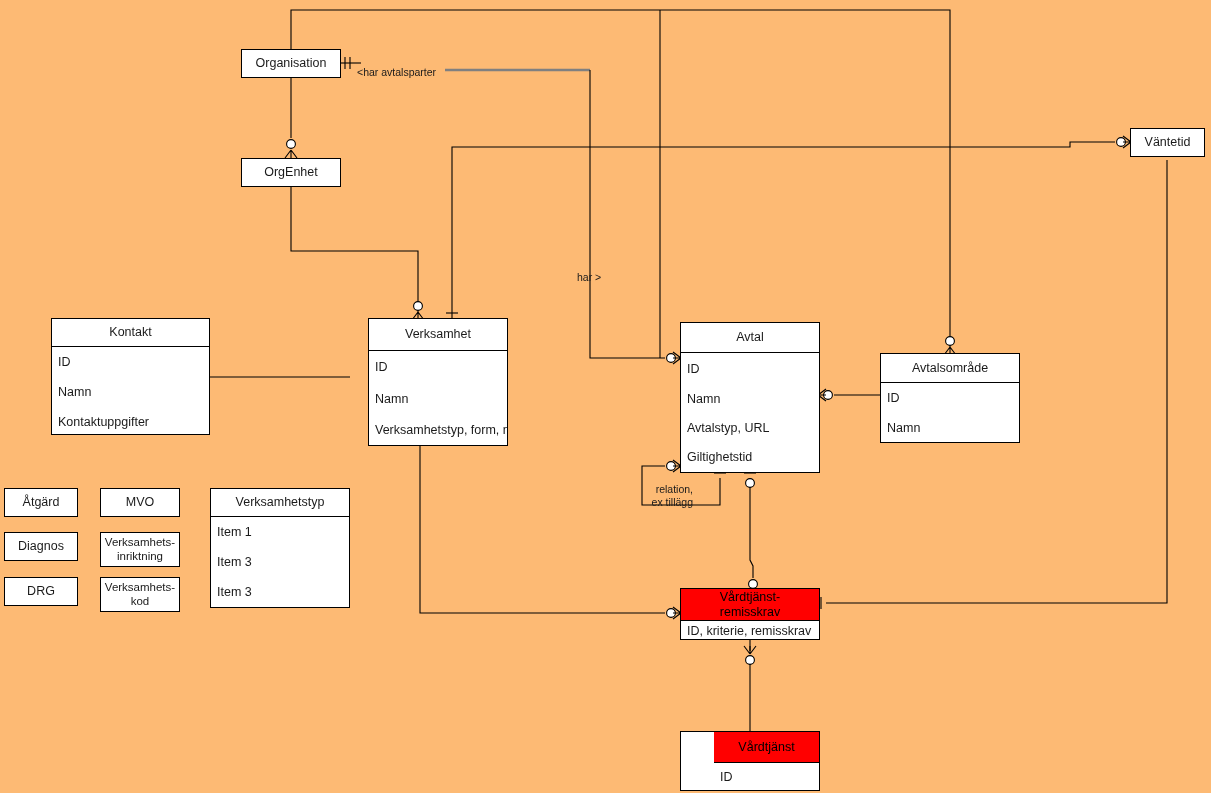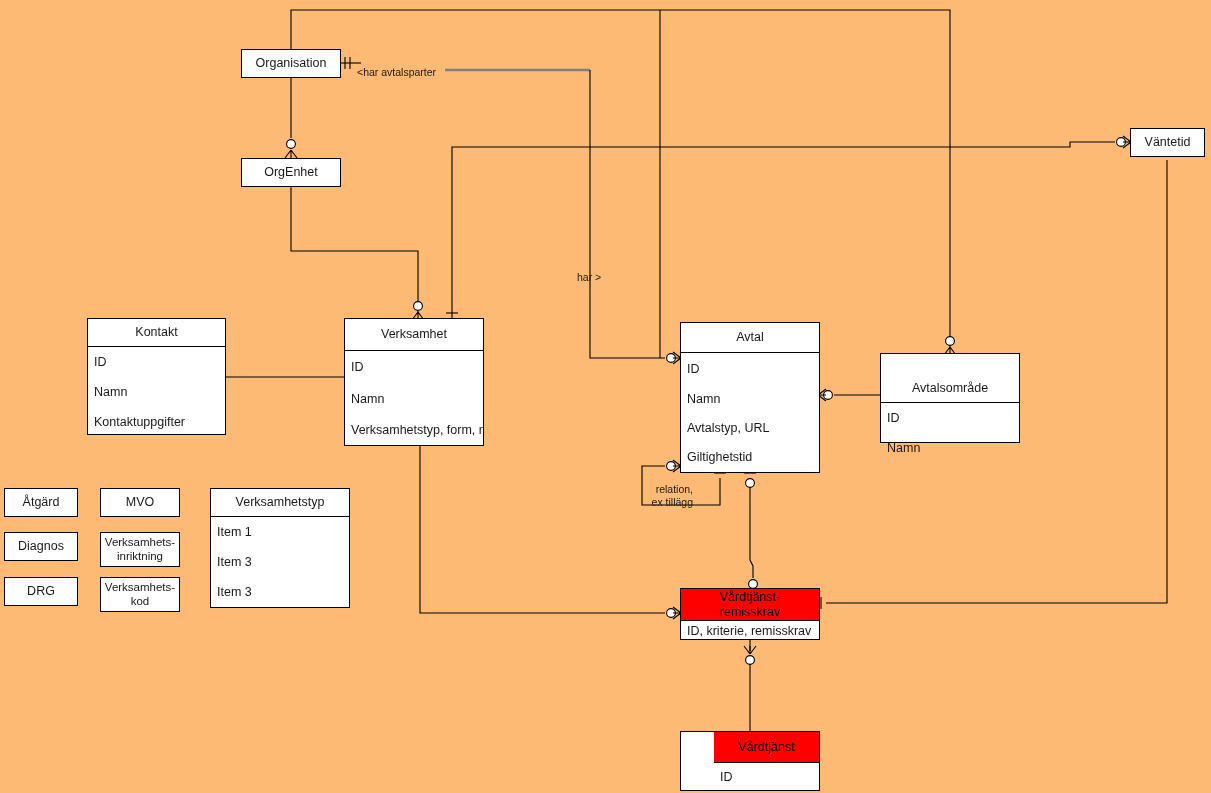--- a/index.html
+++ b/index.html
@@ -98,7 +98,7 @@
     <div class="ent-title" style="height:27px;">Väntetid</div>
   </div>
 
-  <div class="entity" style="left:51px;top:318px;width:139px;height:117px;margin-left:36px;">
+  <div class="entity" style="left:51px;top:318px;width:159px;height:117px;">
     <div class="ent-title hdr" style="height:28px;">Kontakt</div>
     <div class="attrs">
       <div class="attr" style="height:30px;">ID</div>

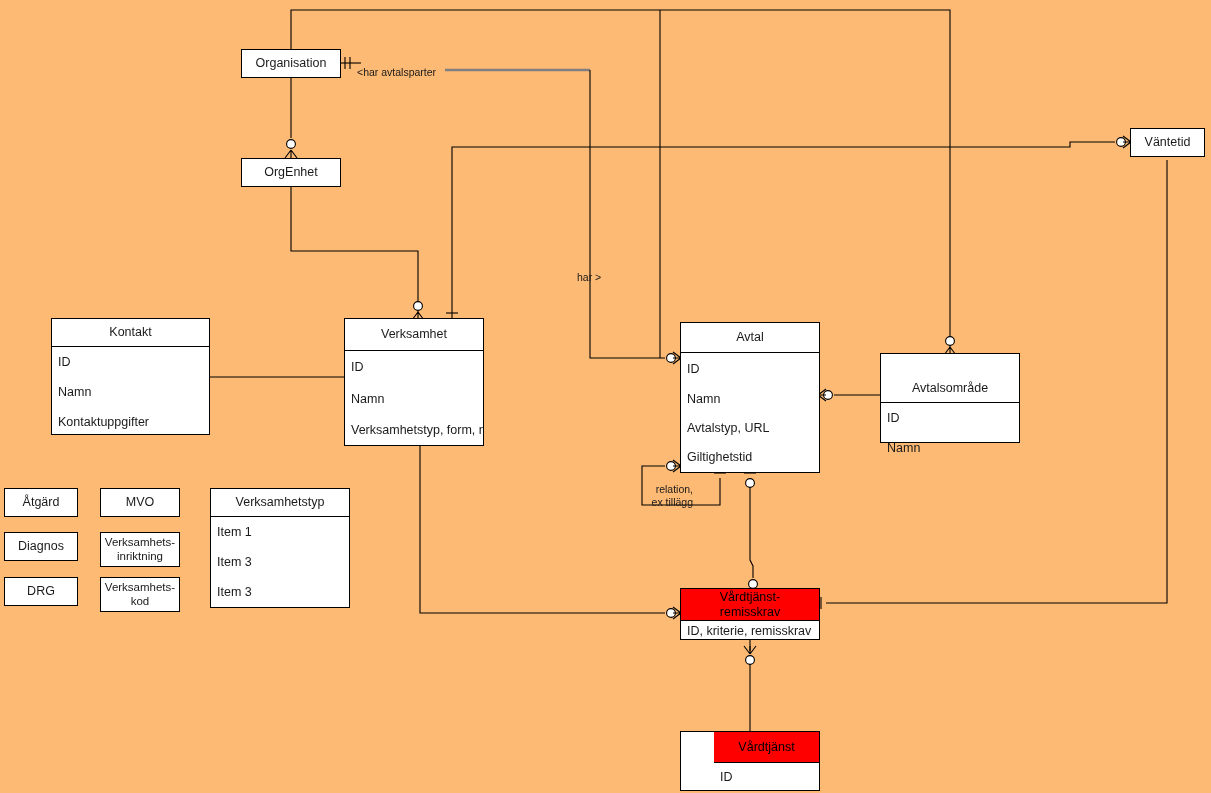--- a/index.html
+++ b/index.html
@@ -107,7 +107,7 @@
     </div>
   </div>
 
-  <div class="entity" style="left:344px;top:318px;width:140px;height:128px;">
+  <div class="entity" style="left:368px;top:318px;width:140px;height:128px;">
     <div class="ent-title hdr" style="height:32px;">Verksamhet</div>
     <div class="attrs">
       <div class="attr" style="height:32px;">ID</div>

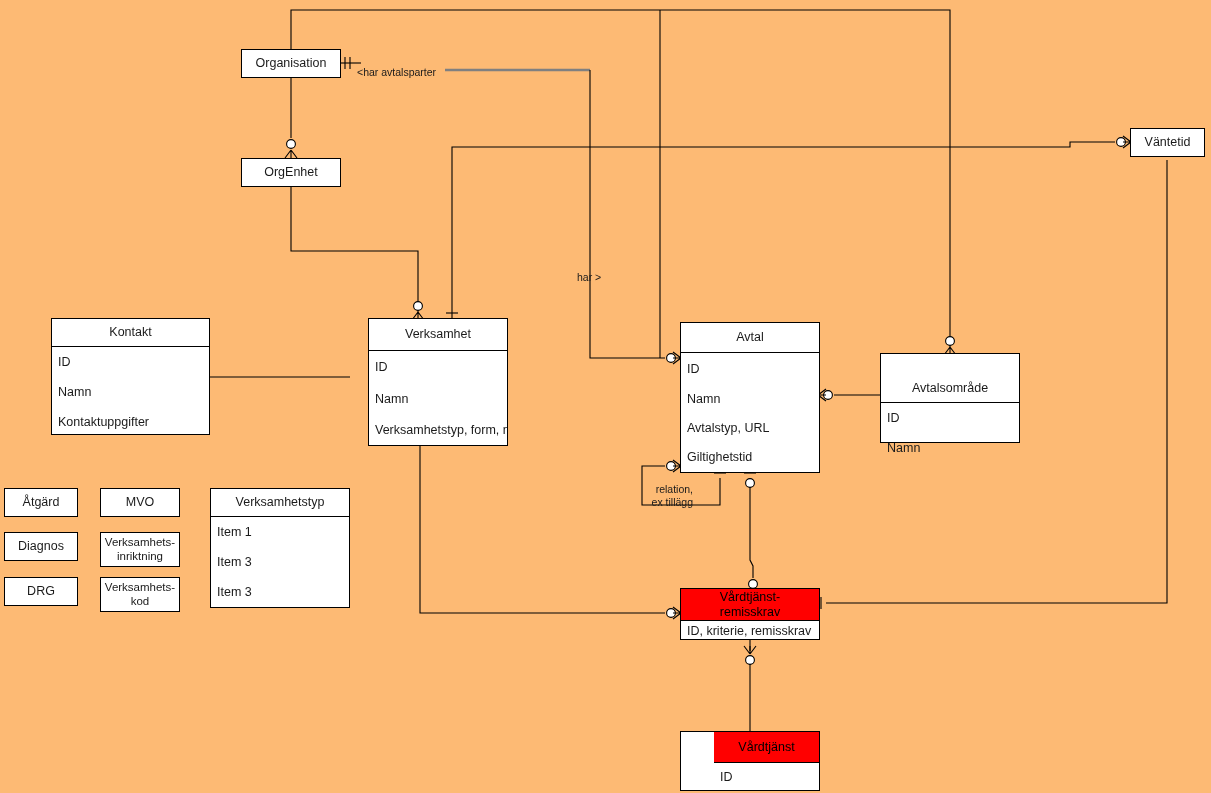--- a/index.html
+++ b/index.html
@@ -127,7 +127,7 @@
   </div>
 
   <div class="entity" style="left:880px;top:353px;width:140px;height:90px;">
-    <div class="ent-title hdr" style="height:29px;margin-top:20px;">Avtalsområde</div>
+    <div class="ent-title hdr" style="height:29px;">Avtalsområde</div>
     <div class="attrs">
       <div class="attr" style="height:30px;">ID</div>
       <div class="attr" style="height:29px;">Namn</div>

